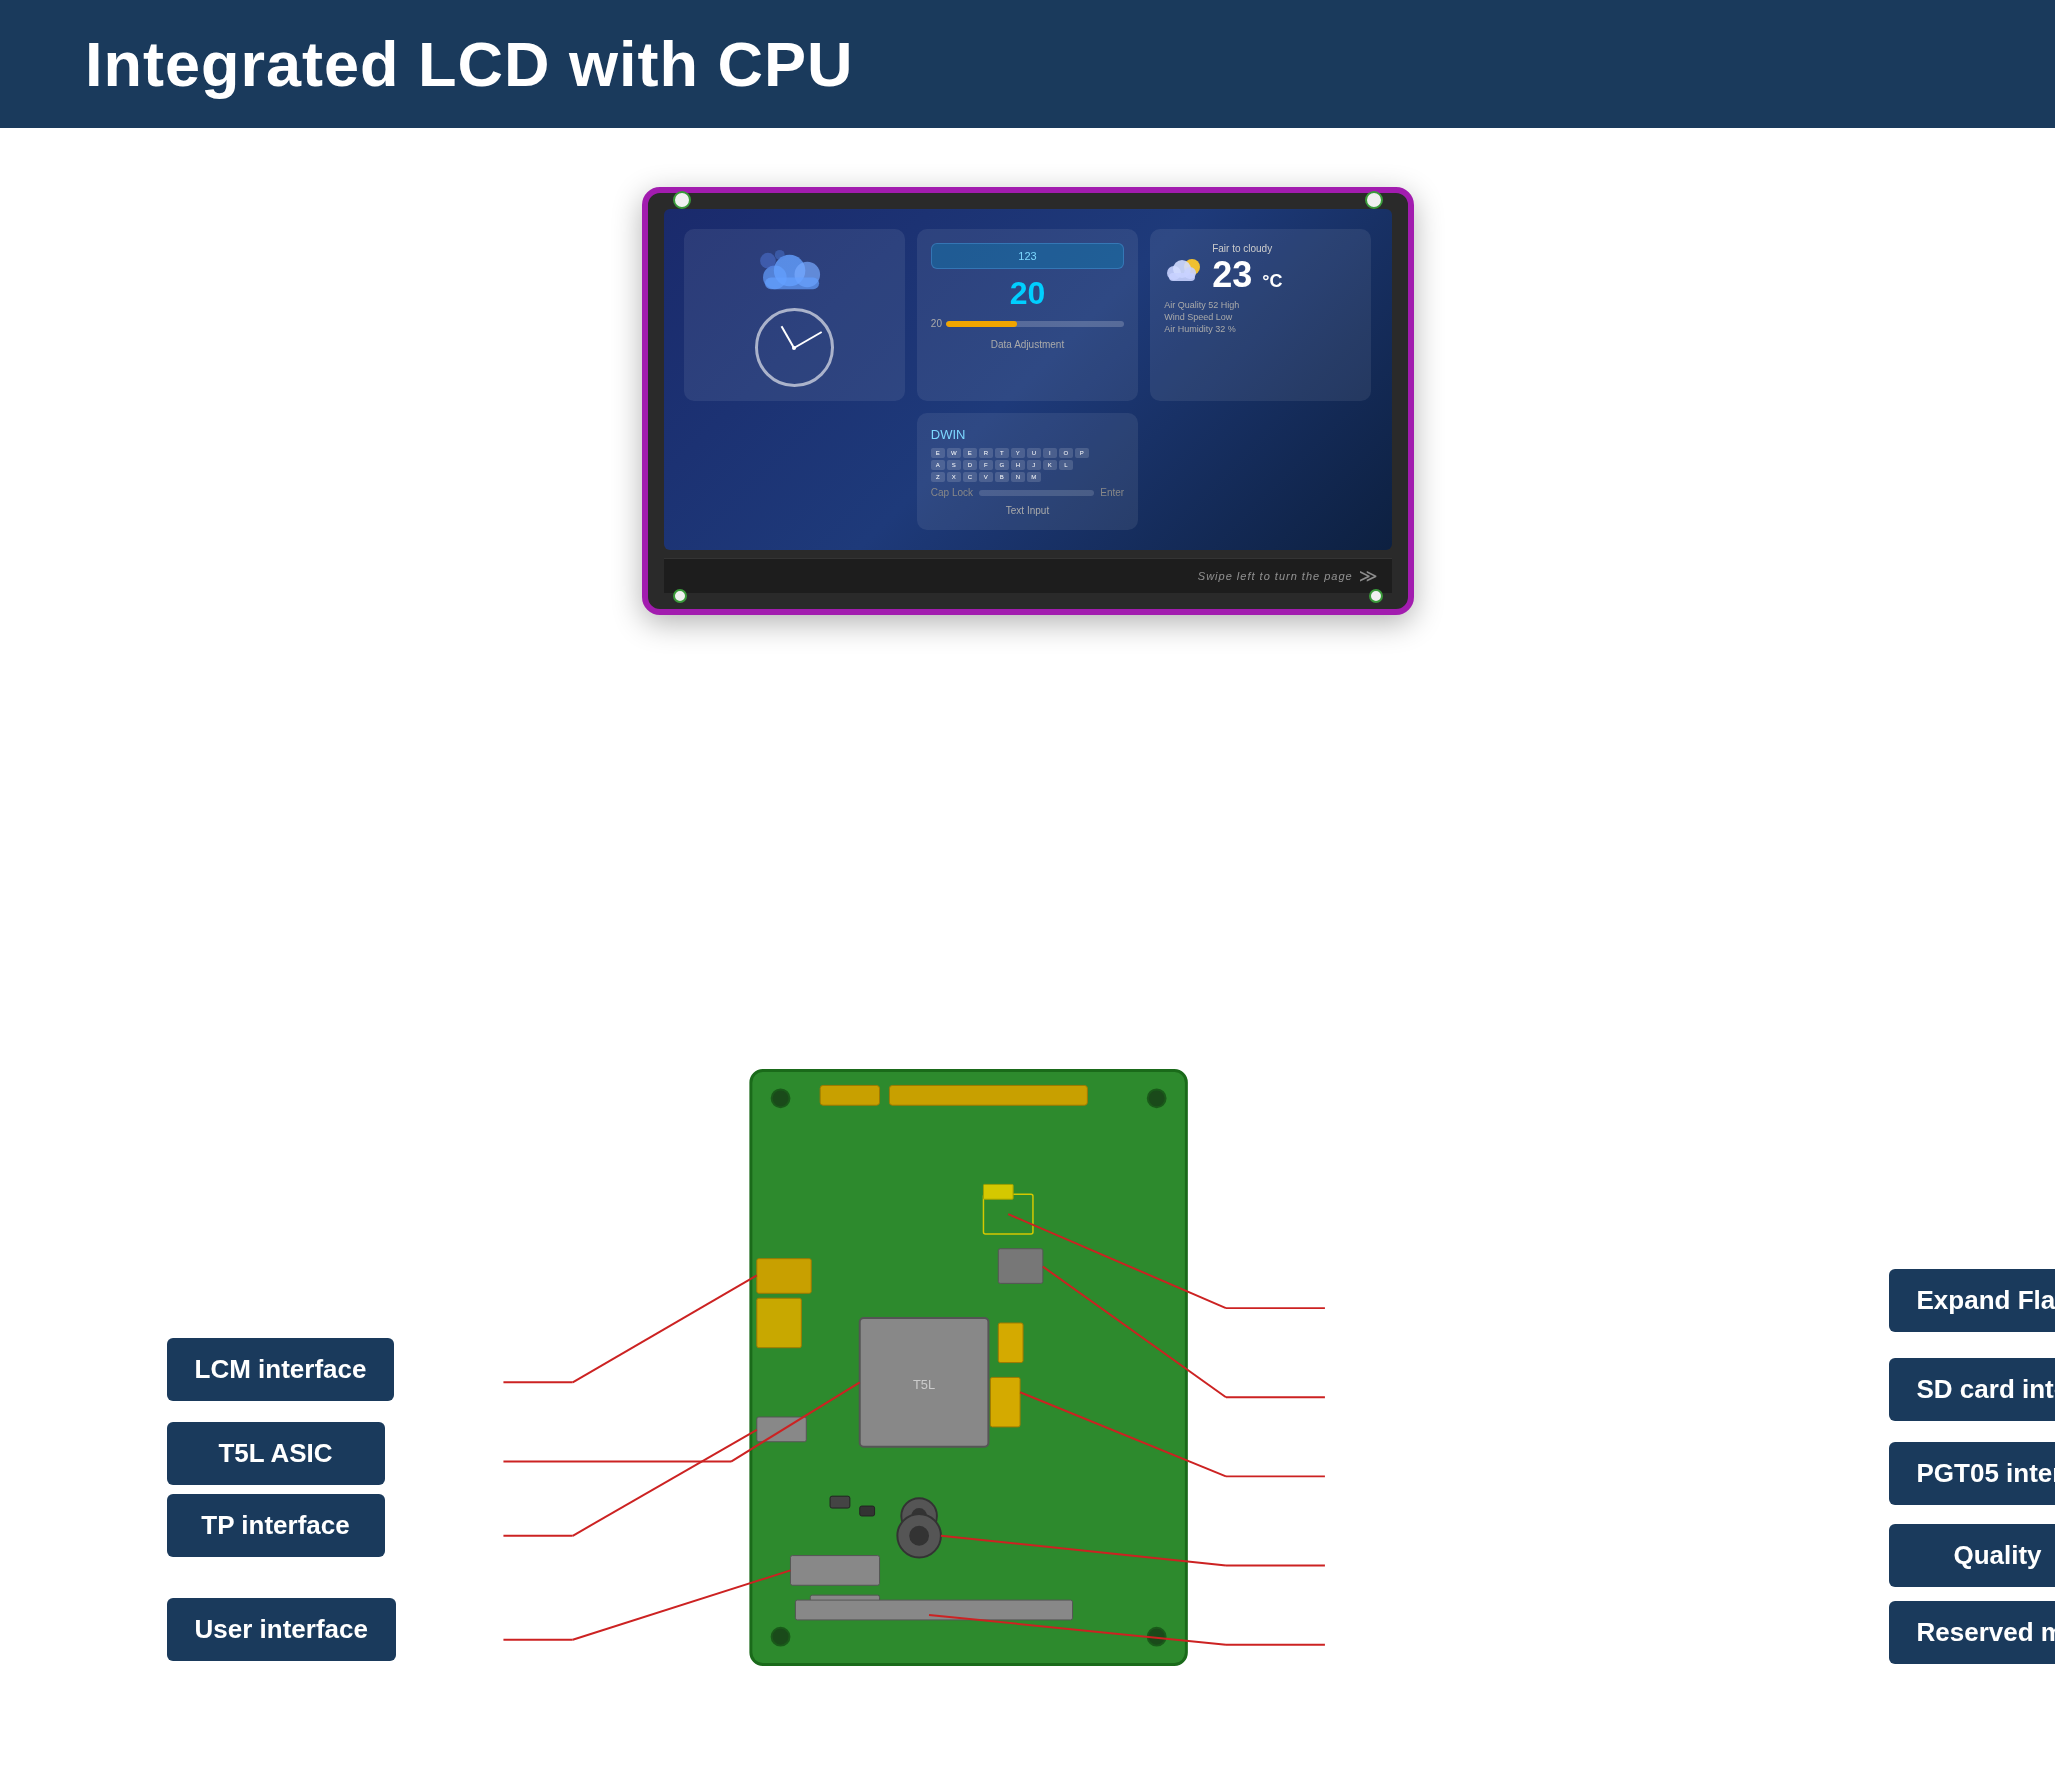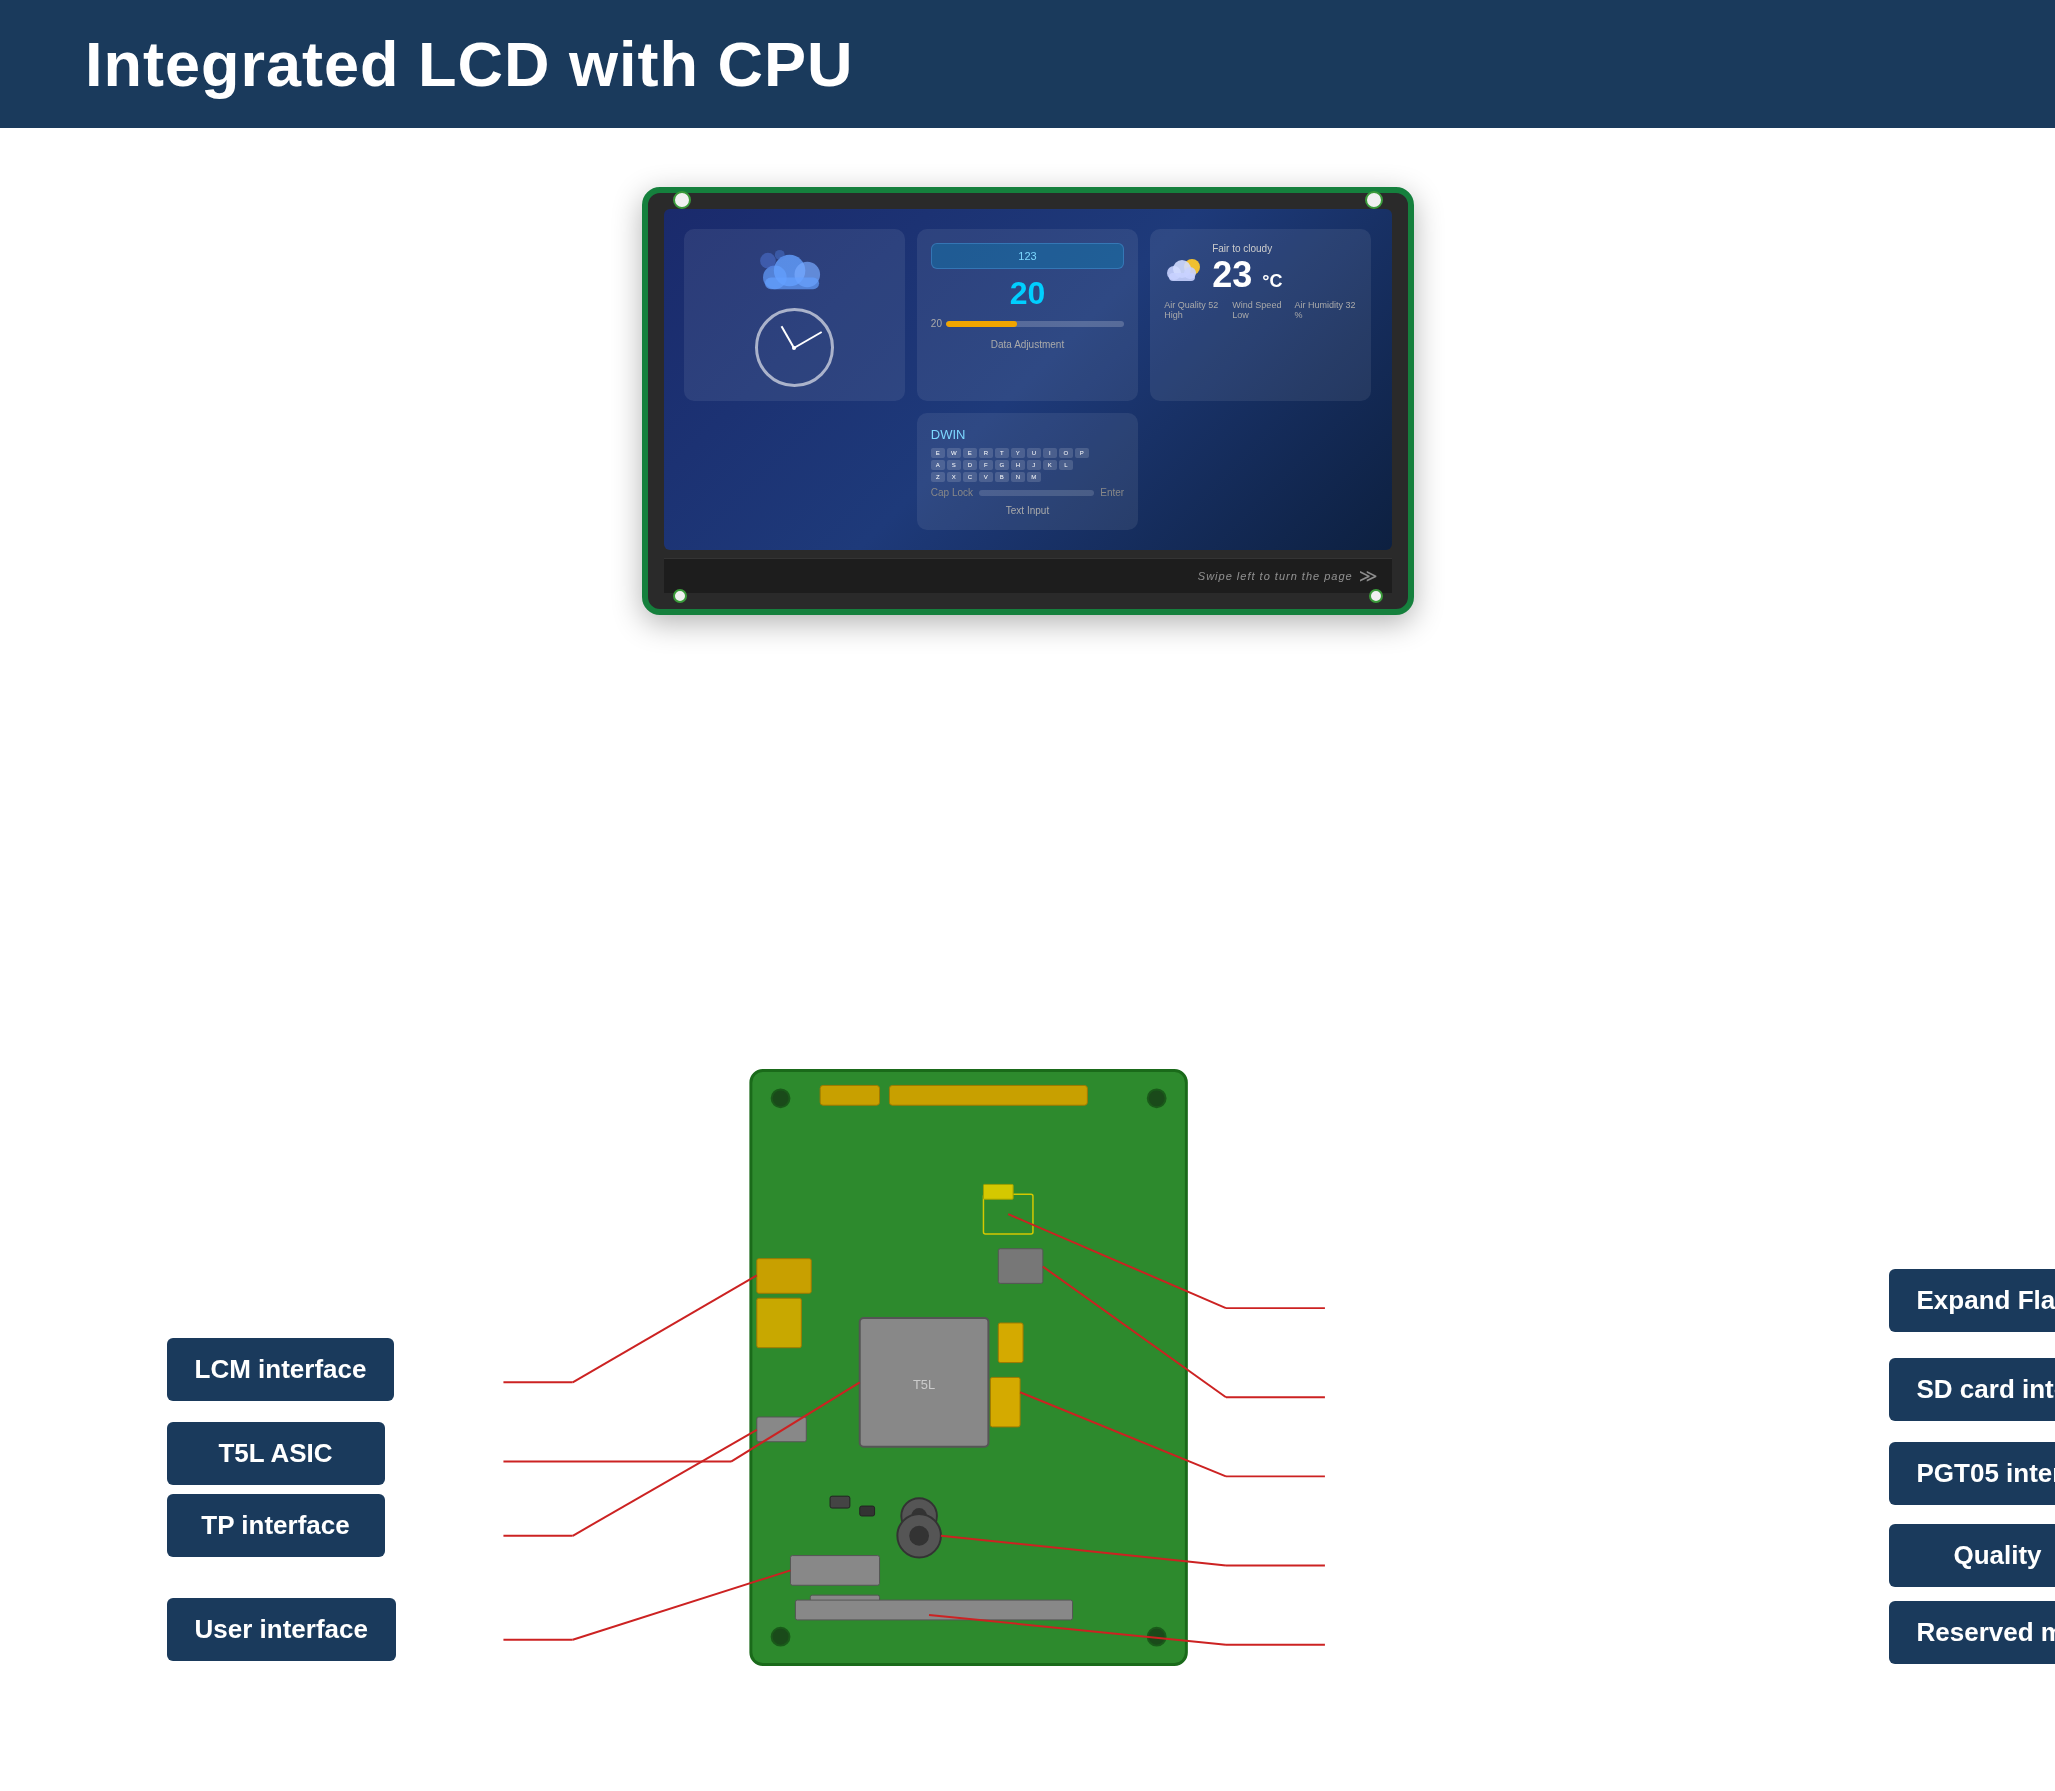--- a/index.html
+++ b/index.html
@@ -41,7 +41,7 @@
 
     .lcd-frame {
       background: #2a2a2a;
-      border: 6px solid #15803d;
+      border: 6px solid #a21caf;
       border-radius: 18px;
       padding: 16px;
       width: 772px;

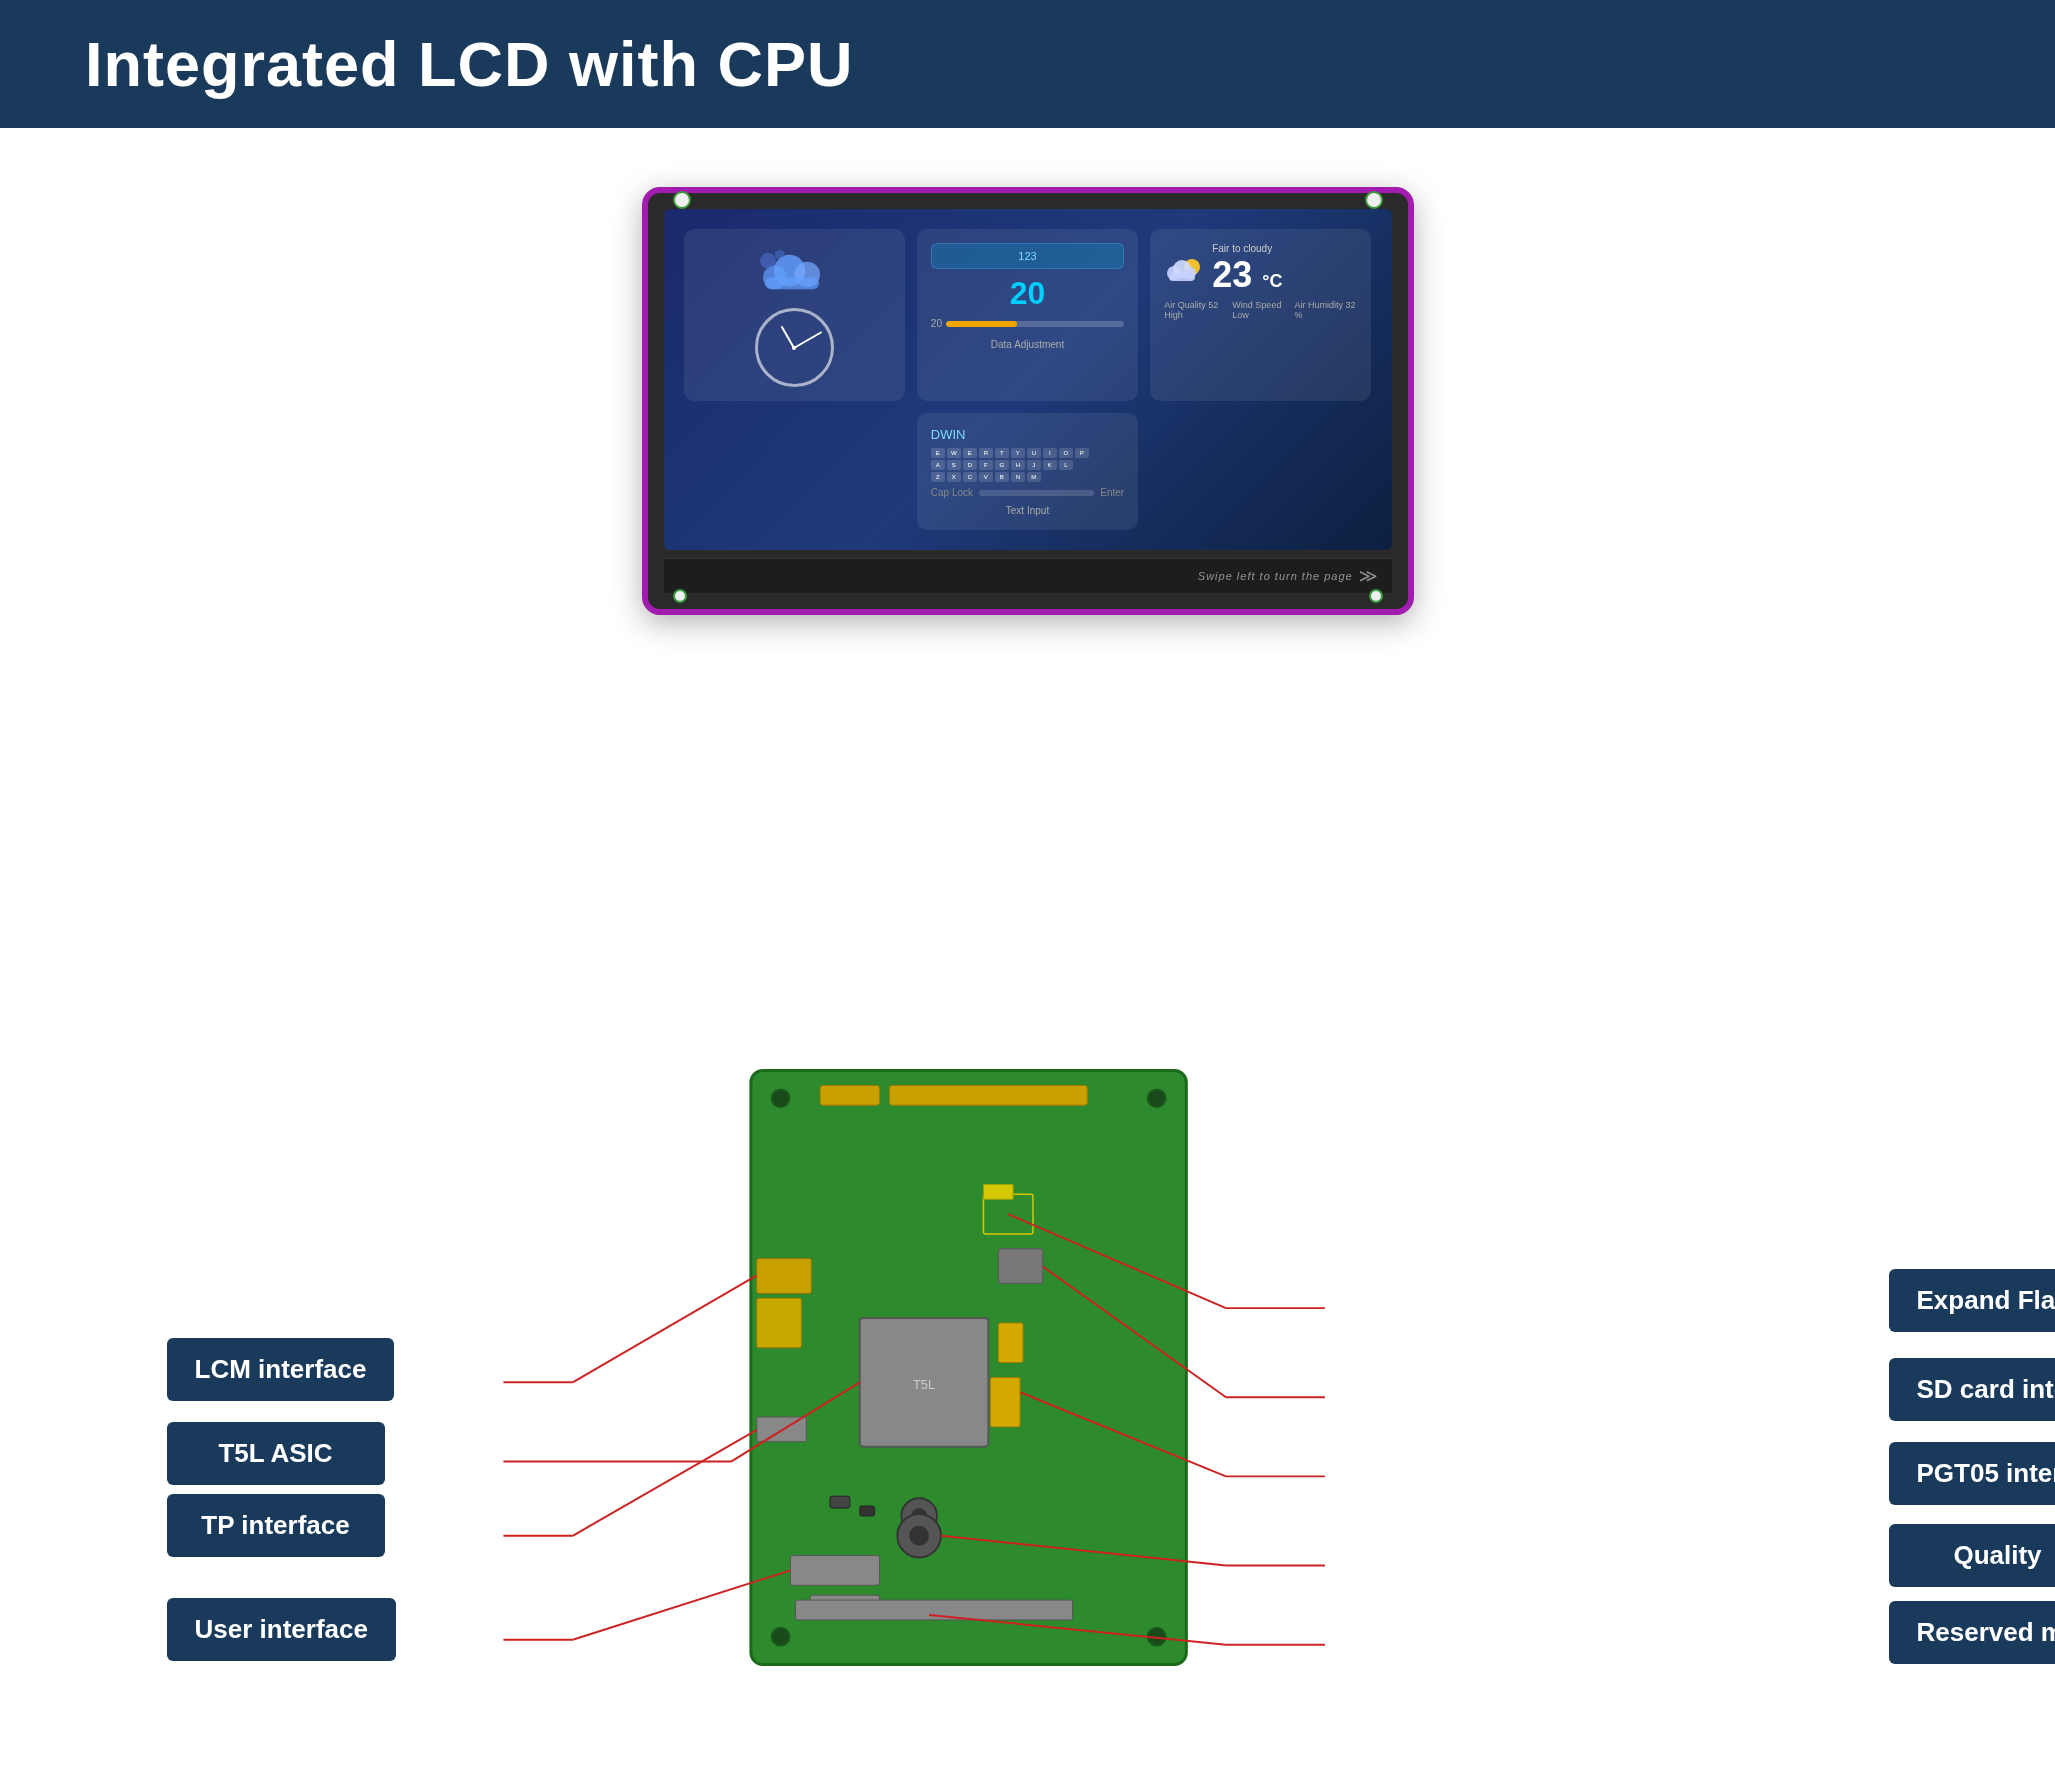--- a/index.html
+++ b/index.html
@@ -215,7 +215,7 @@
       font-size: 9px;
       color: #aaa;
       display: flex;
-      flex-direction: row;
+      flex-direction: column;
       gap: 2px;
     }
 

